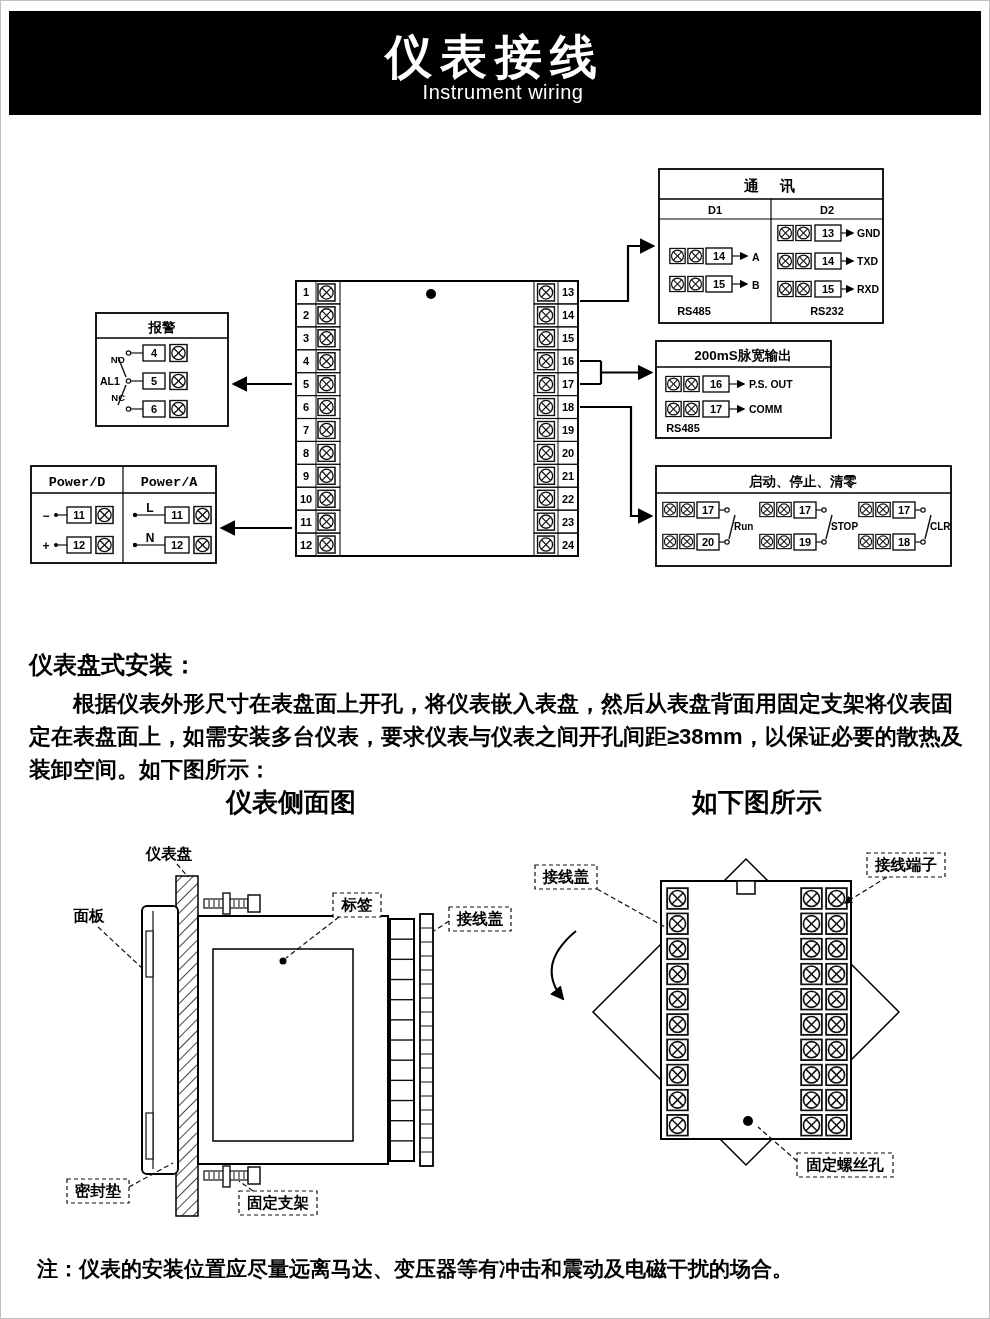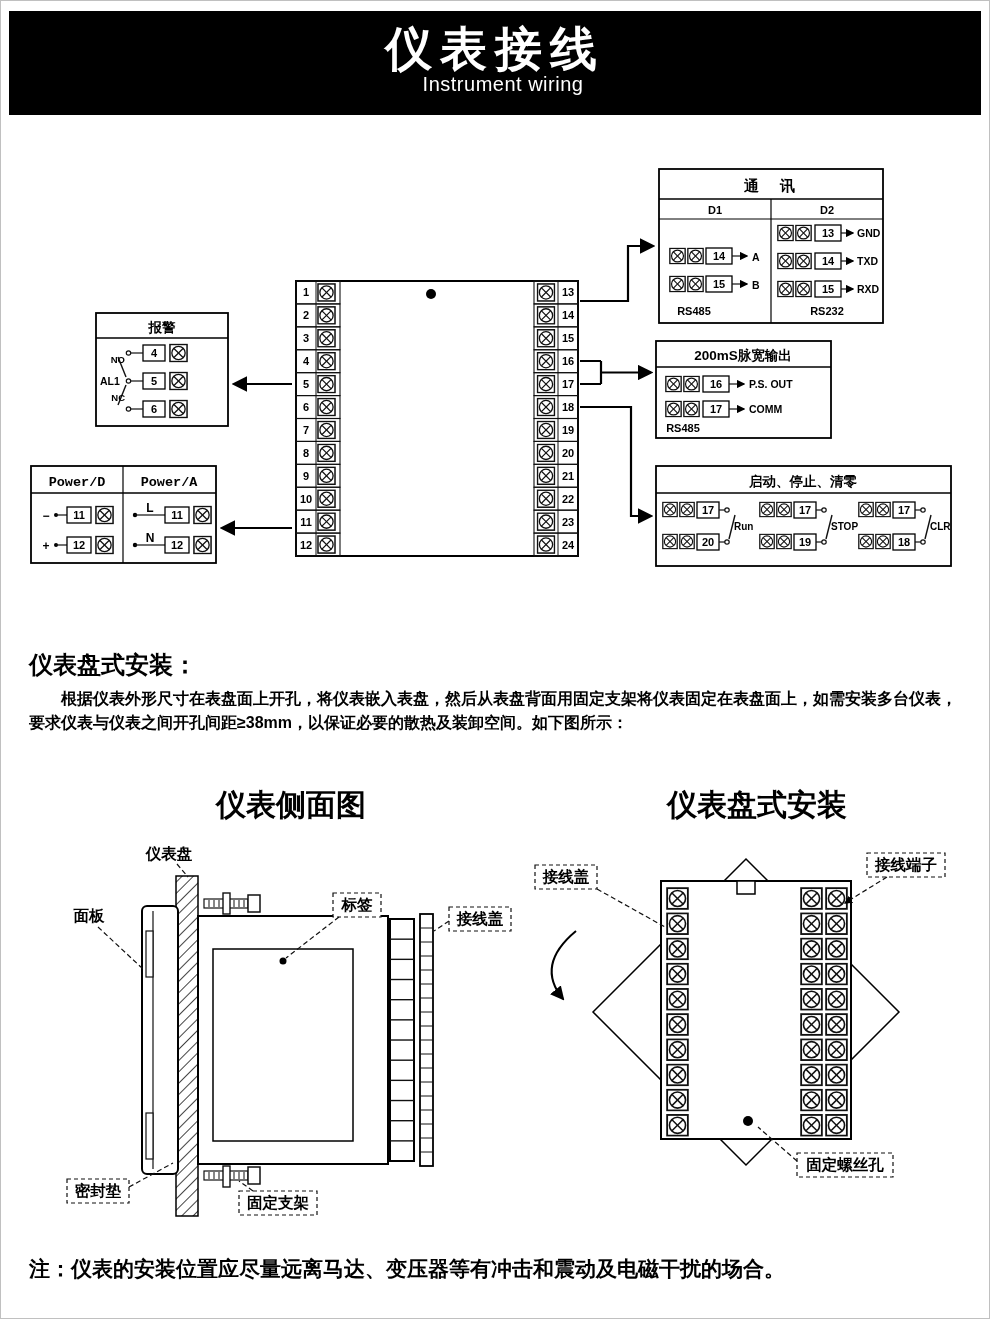--- a/index.html
+++ b/index.html
@@ -8,7 +8,7 @@
   .page{position:relative;width:990px;height:1319px;overflow:hidden;background:#fff;
         border:1px solid #c0c0c0;box-sizing:border-box;}
   .banner{position:absolute;left:8px;top:10px;width:972px;height:104px;background:#000;color:#fff;text-align:center;}
-  .banner-title{font-size:47px;font-weight:bold;letter-spacing:8px;padding-top:12px;line-height:1.1;}
+  .banner-title{font-size:47px;font-weight:bold;letter-spacing:8px;padding-top:20px;line-height:1.1;}
   .banner-sub{font-size:20px;letter-spacing:.5px;margin-top:-2px;margin-left:16px;}
   .wiring-svg{position:absolute;left:0;top:150px;width:990px;height:460px;}
   .mech-svg{position:absolute;left:0;top:818px;width:990px;height:430px;}

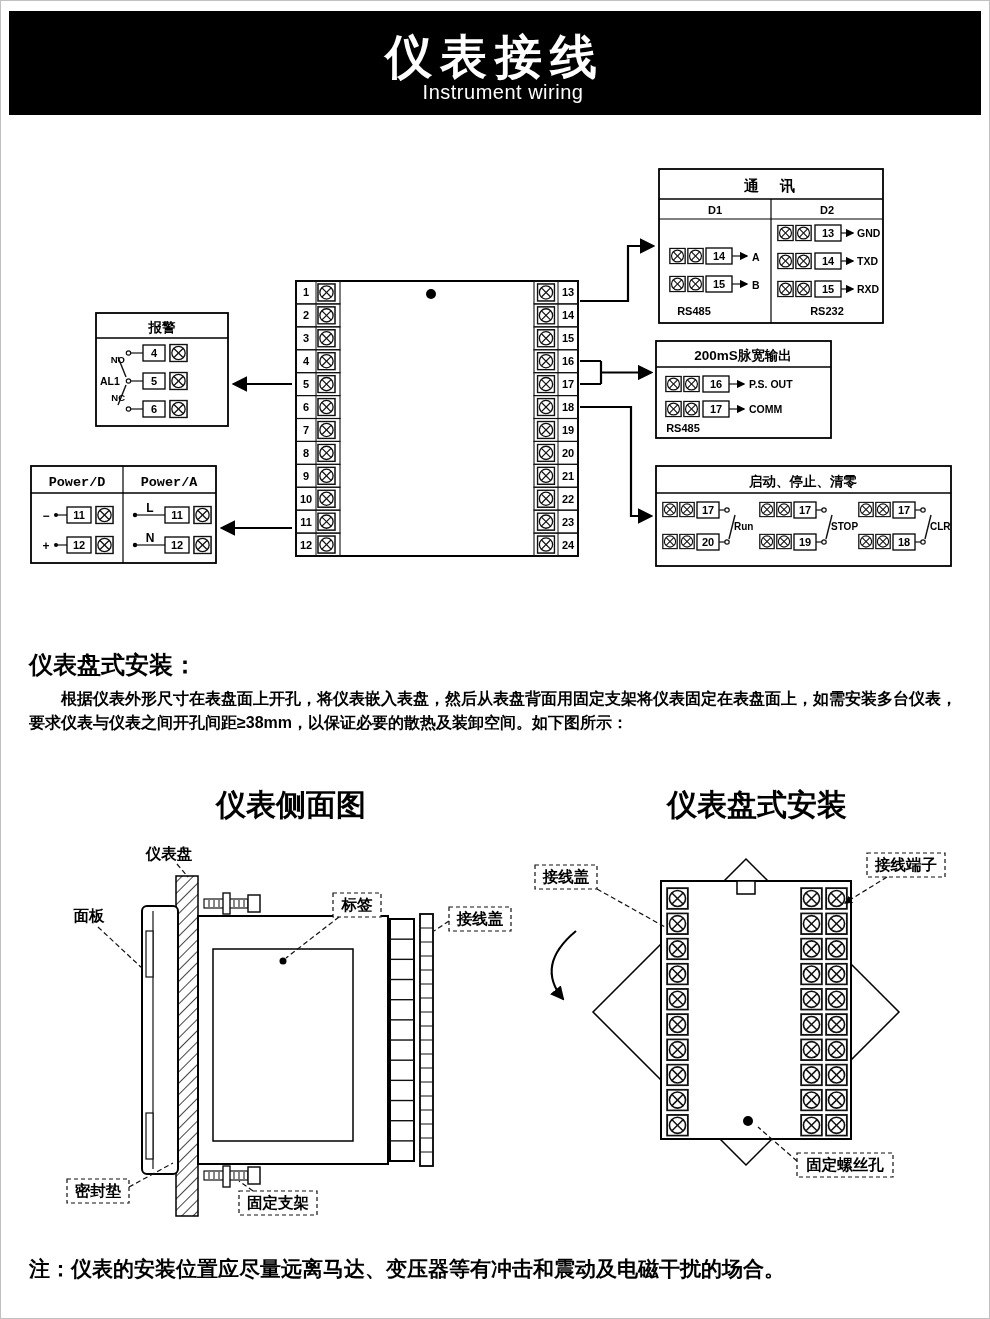--- a/index.html
+++ b/index.html
@@ -14,7 +14,7 @@
   .mech-svg{position:absolute;left:0;top:818px;width:990px;height:430px;}
   .install{position:absolute;left:28px;top:612px;width:936px;margin-top:36px;}
   .install-heading{font-size:24px;font-weight:bold;margin:0;}
-  .install-para{font-size:16px;font-weight:bold;line-height:1.5;margin:6px 0 0 0;text-indent:2em;}
+  .install-para{font-size:22px;font-weight:bold;line-height:1.5;margin:6px 0 0 0;text-indent:2em;}
   .view-title{position:absolute;top:784px;width:240px;text-align:center;font-size:30px;font-weight:bold;
               font-family:"Liberation Serif","DejaVu Serif",serif;}
   .view-title.side{left:170px;}

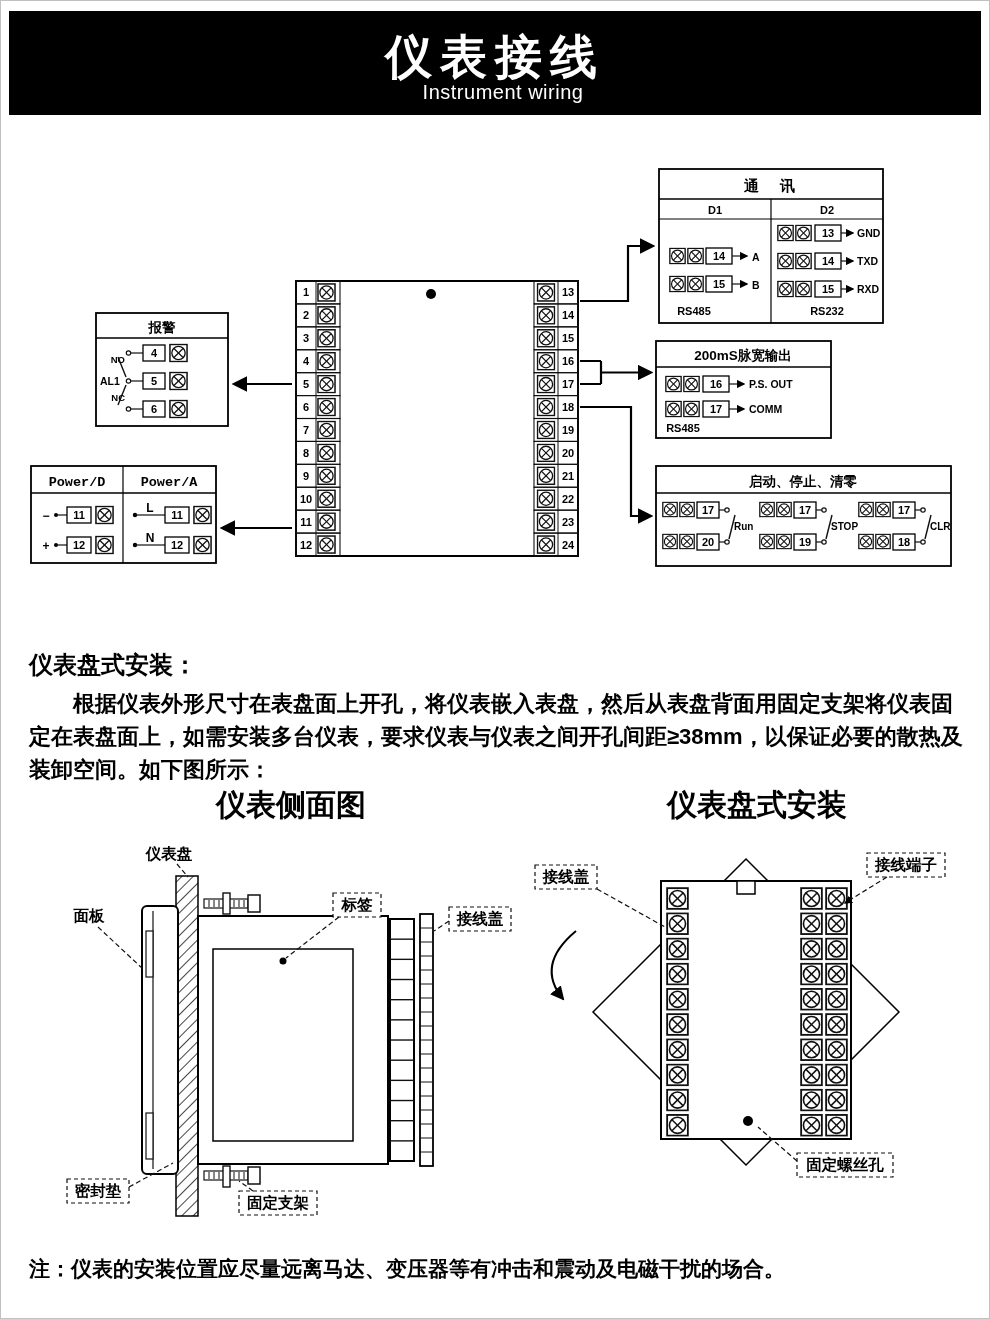--- a/index.html
+++ b/index.html
@@ -15,7 +15,7 @@
   .install{position:absolute;left:28px;top:612px;width:936px;margin-top:36px;}
   .install-heading{font-size:24px;font-weight:bold;margin:0;}
   .install-para{font-size:22px;font-weight:bold;line-height:1.5;margin:6px 0 0 0;text-indent:2em;}
-  .view-title{position:absolute;top:784px;width:240px;text-align:center;font-size:30px;font-weight:bold;
+  .view-title{position:absolute;top:784px;width:240px;text-align:center;font-size:26px;font-weight:bold;
               font-family:"Liberation Serif","DejaVu Serif",serif;}
   .view-title.side{left:170px;}
   .view-title.back{left:636px;}

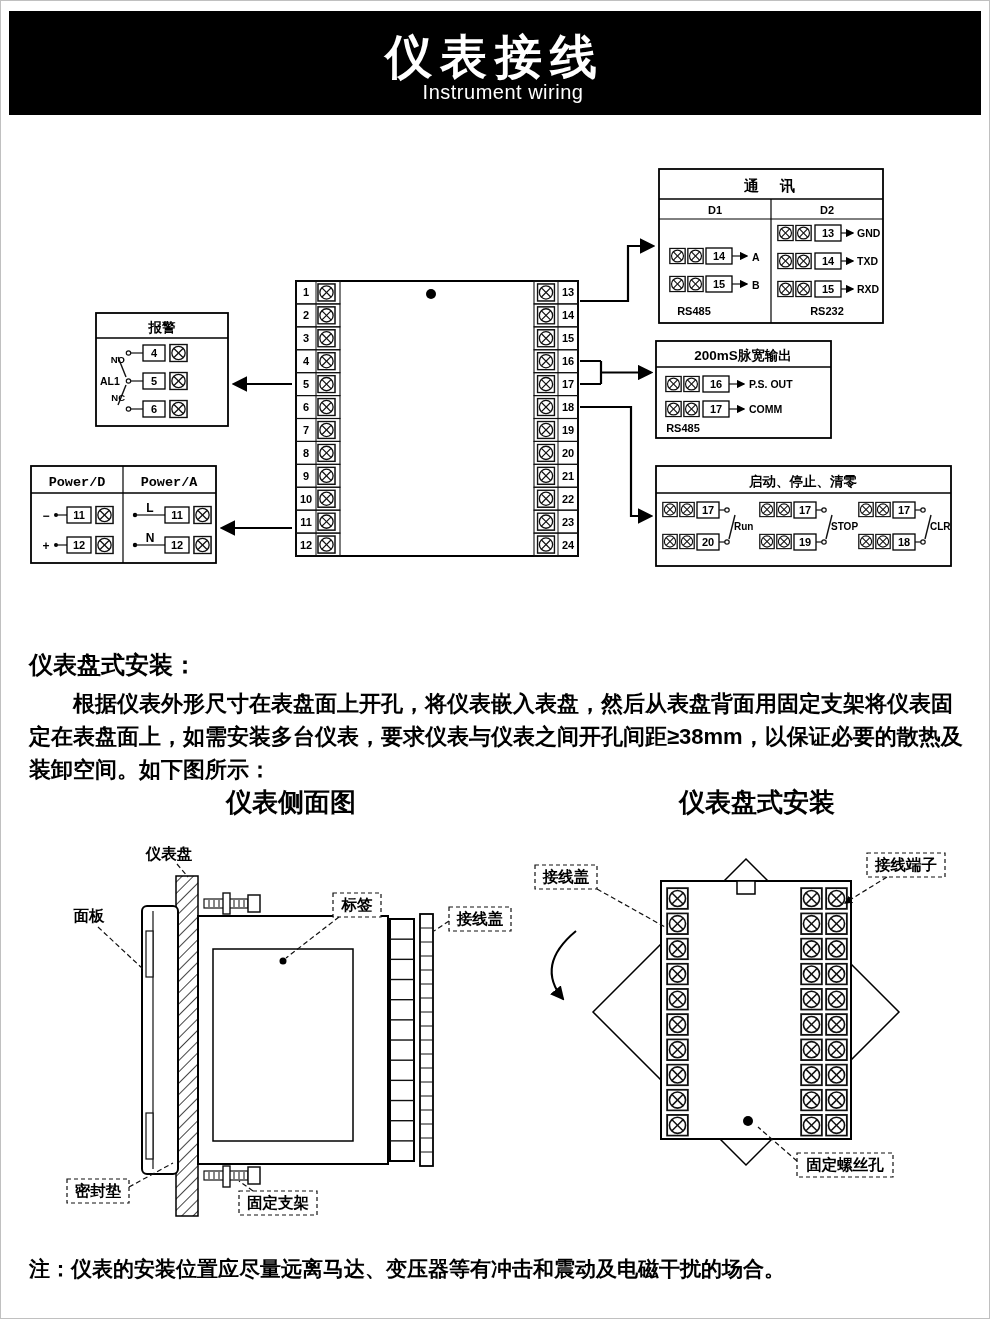--- a/index.html
+++ b/index.html
@@ -387,7 +387,7 @@
   </section>
 
   <div class="view-title side">仪表侧面图</div>
-  <div class="view-title back">仪表盘式安装</div>
+  <div class="view-title back">如下图所示</div>
 
   <svg class="mech-svg" viewBox="0 0 990 430">
 

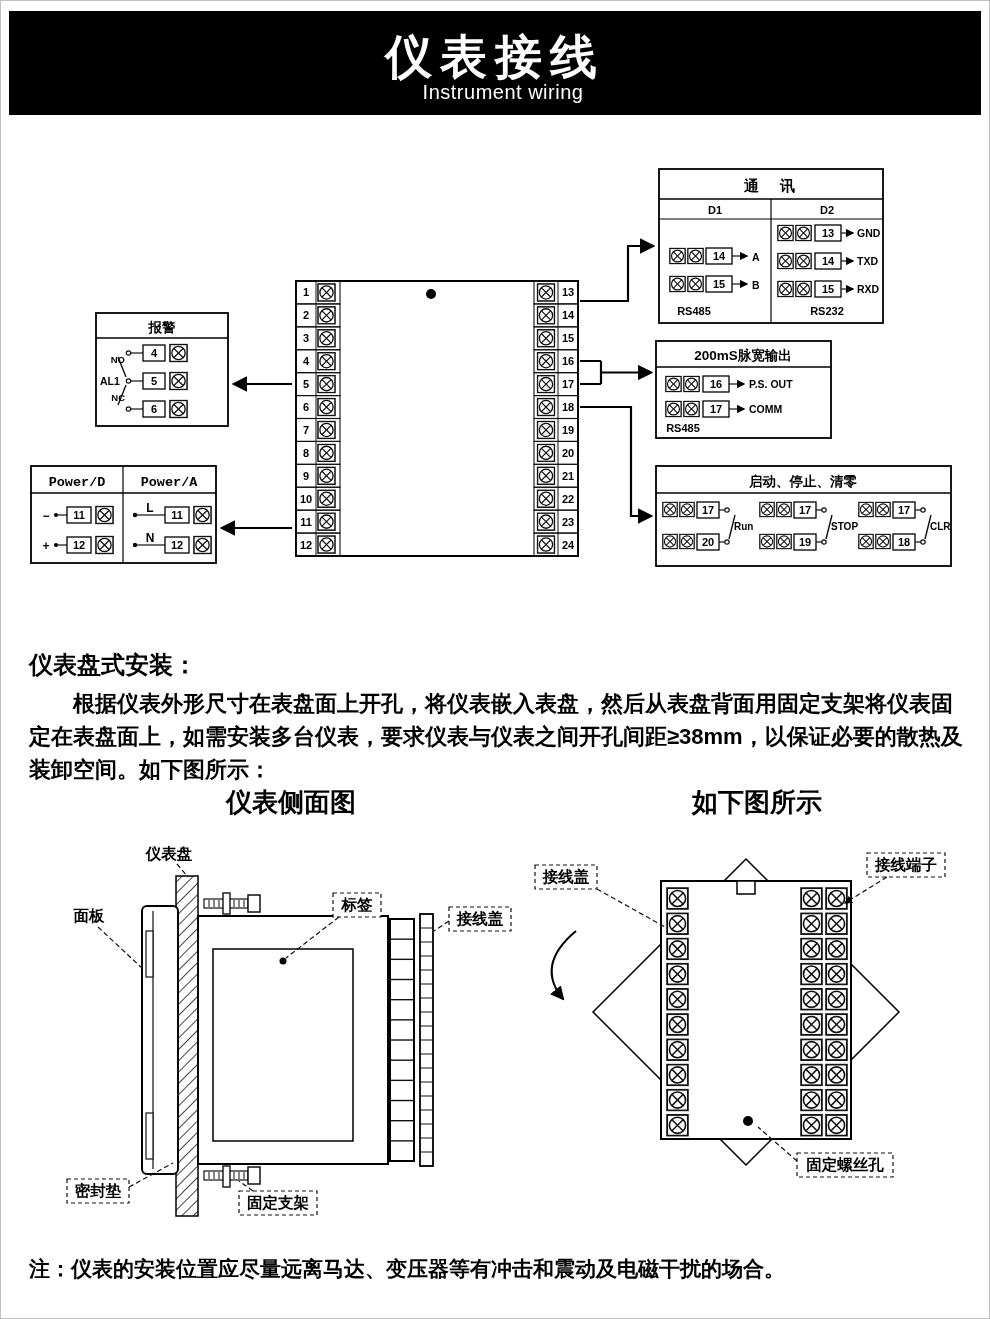--- a/index.html
+++ b/index.html
@@ -19,7 +19,7 @@
               font-family:"Liberation Serif","DejaVu Serif",serif;}
   .view-title.side{left:170px;}
   .view-title.back{left:636px;}
-  .note{position:absolute;left:28px;top:1254px;width:940px;font-size:21px;font-weight:bold;margin:0;}
+  .note{position:absolute;left:36px;top:1254px;width:940px;font-size:21px;font-weight:bold;margin:0;}
   svg text{font-family:"Liberation Sans","DejaVu Sans",sans-serif;fill:#000;}
   .box-title{font-size:15px;font-weight:bold;letter-spacing:3px;}
   .box-title2{font-size:13.5px;font-weight:bold;}

